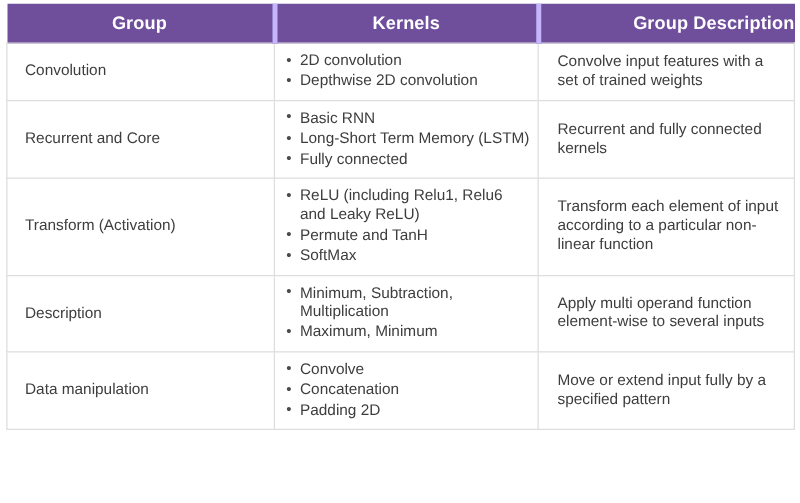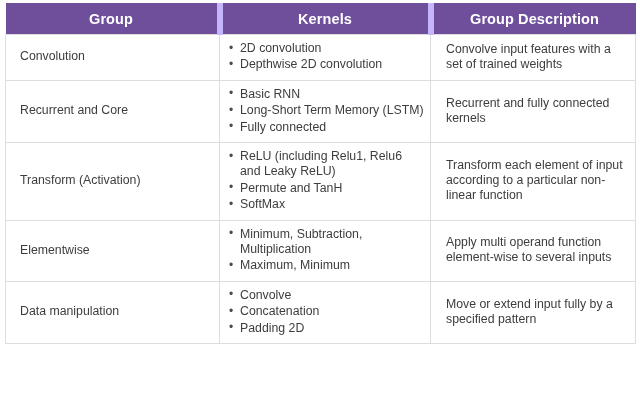--- a/index.html
+++ b/index.html
@@ -39,7 +39,7 @@
     height: 31px;
     padding: 0;
     border: none;
-    border-right: 6px solid #c4b5fd;
+    border-right: 4px solid #c4b5fd;
     letter-spacing: 0.1px;
   }
   thead th:last-child { border-right: none; }

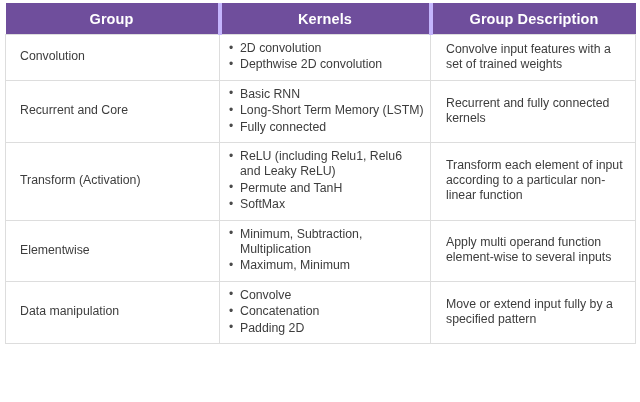--- a/index.html
+++ b/index.html
@@ -42,7 +42,7 @@
     border-right: 4px solid #c4b5fd;
     letter-spacing: 0.1px;
   }
-  thead th:last-child { border-right: none; }
+  thead th:last-child { border-right: none; text-align: right; }
 
   tbody td {
     border: 1px solid #dddddd;

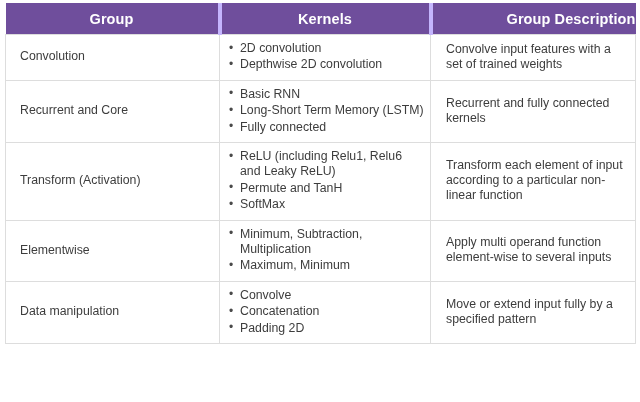--- a/index.html
+++ b/index.html
@@ -147,7 +147,7 @@
           </td>
         </tr>
         <tr>
-          <td class="col-group">Elementwise</td>
+          <td class="col-group">Description</td>
           <td class="col-kernels">
             <ul class="kernel-list">
               <li><span class="bullet">•</span><span>Minimum, Subtraction, Multiplication</span></li>

